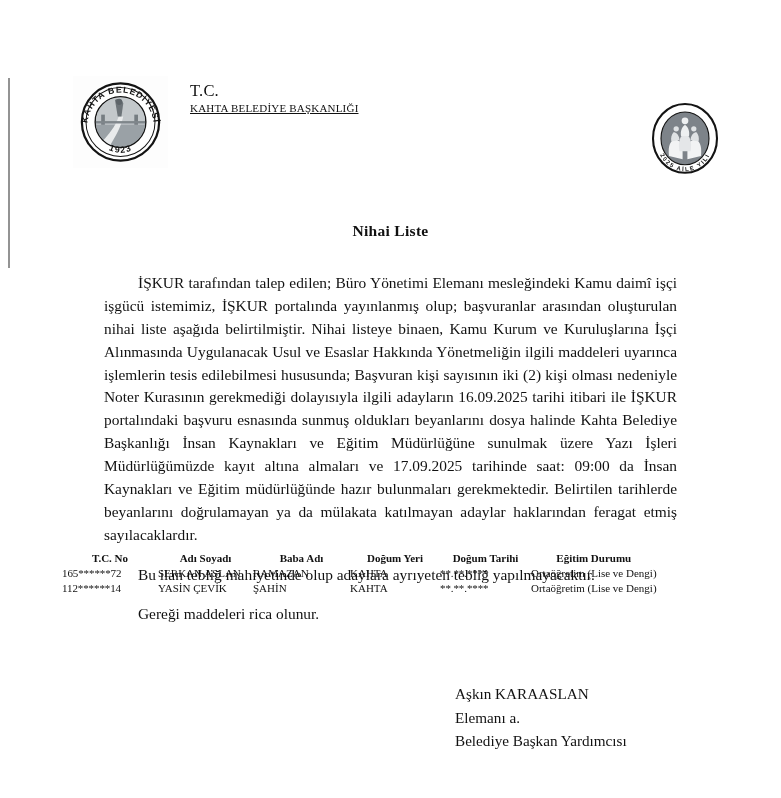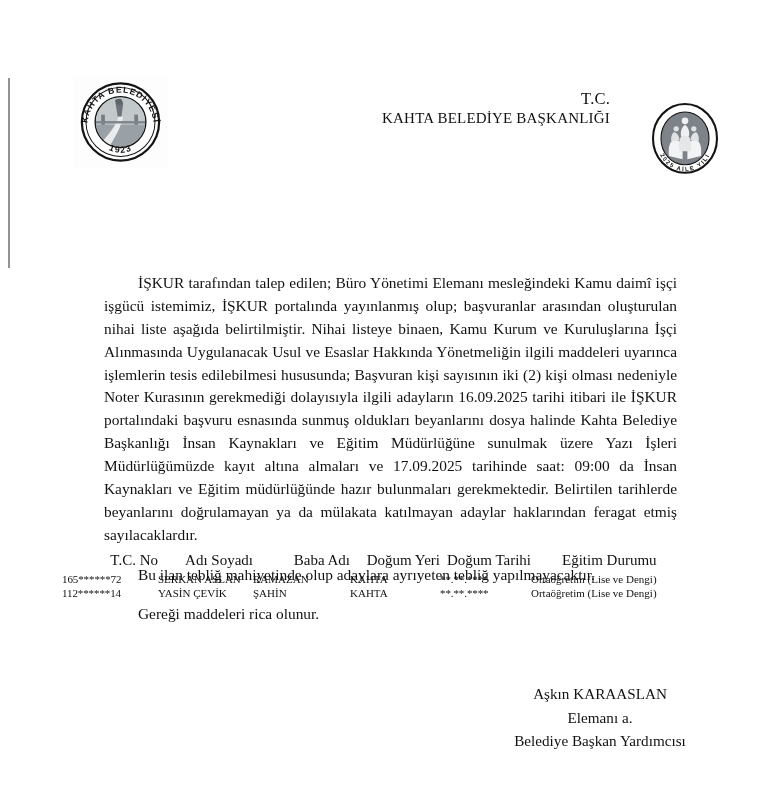--- a/index.html
+++ b/index.html
@@ -64,9 +64,9 @@
   .header-text {
     position: absolute;
     left: 190px;
-    top: 12px;
+    top: 4px;
     width: 420px;
-    text-align: right;
+    text-align: left;
     line-height: 1.30;
   }
   .header-text .line1 {

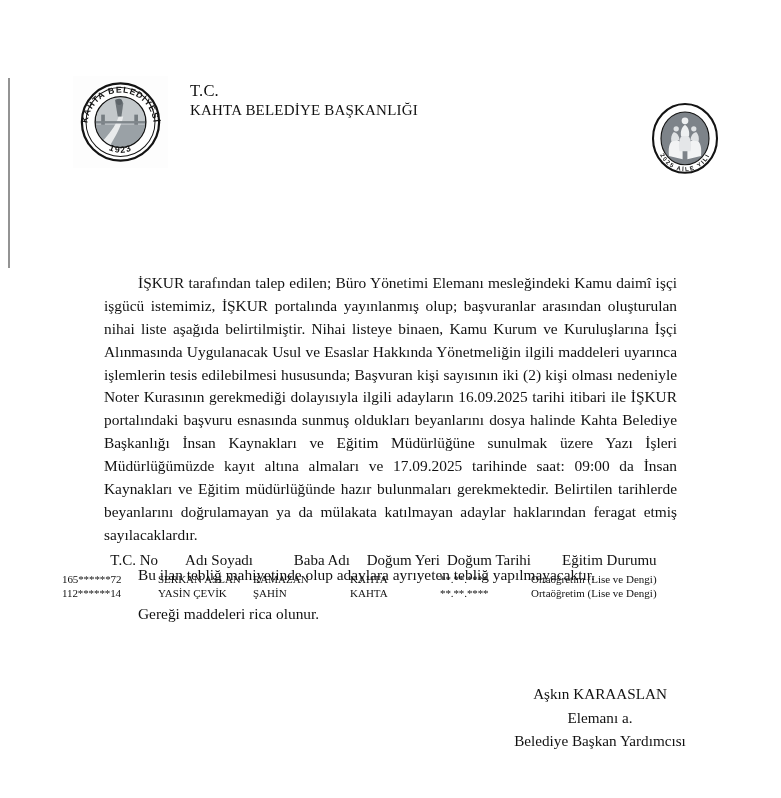--- a/index.html
+++ b/index.html
@@ -74,9 +74,10 @@
     letter-spacing: .2px;
   }
   .header-text .line2 {
-    font-size: 15px;
+    font-size: 11px;
     letter-spacing: .2px;
     white-space: nowrap;
+    text-decoration: underline;
   }
 
   

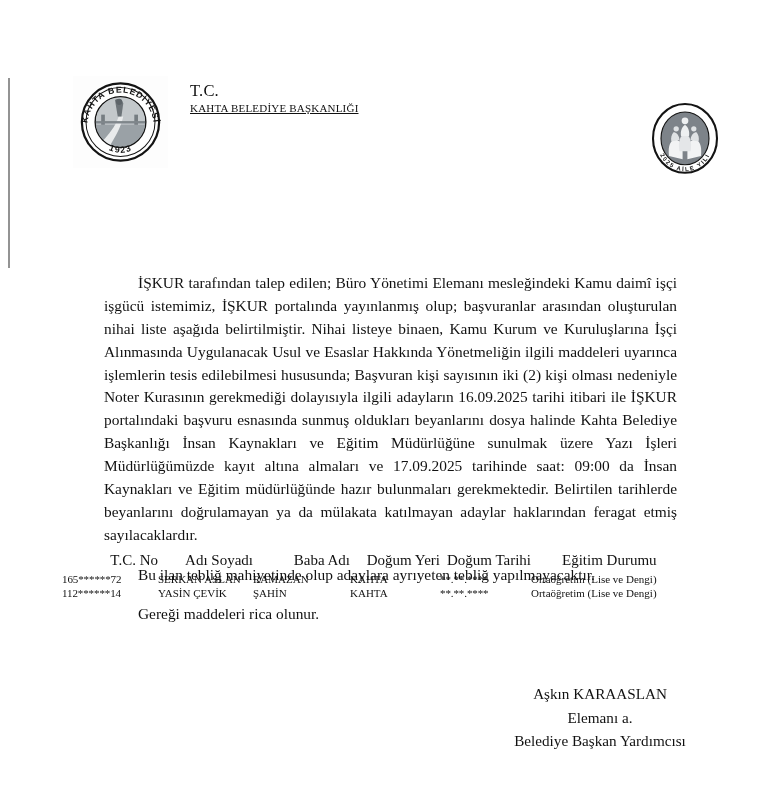--- a/index.html
+++ b/index.html
@@ -239,6 +239,7 @@
     </div>
   </div>
 
+  <div class="doc-title">Nihai Liste</div>
 
   <div class="body-block">
     <p class="para indented">İŞKUR tarafından talep edilen; Büro Yönetimi Elemanı mesleğindeki Kamu daimî işçi işgücü istemimiz, İŞKUR portalında yayınlanmış olup; başvuranlar arasından oluşturulan nihai liste aşağıda belirtilmiştir. Nihai listeye binaen, Kamu Kurum ve Kuruluşlarına İşçi Alınmasında Uygulanacak Usul ve Esaslar Hakkında Yönetmeliğin ilgili maddeleri uyarınca işlemlerin tesis edilebilmesi hususunda; Başvuran kişi sayısının iki (2) kişi olması nedeniyle Noter Kurasının gerekmediği dolayısıyla ilgili adayların 16.09.2025 tarihi itibari ile İŞKUR portalındaki başvuru esnasında sunmuş oldukları beyanlarını dosya halinde Kahta Belediye Başkanlığı İnsan Kaynakları ve Eğitim Müdürlüğüne sunulmak üzere Yazı İşleri Müdürlüğümüzde kayıt altına almaları ve 17.09.2025 tarihinde saat: 09:00 da İnsan Kaynakları ve Eğitim müdürlüğünde hazır bulunmaları gerekmektedir. Belirtilen tarihlerde beyanlarını doğrulamayan ya da mülakata katılmayan adaylar haklarından feragat etmiş sayılacaklardır.</p>

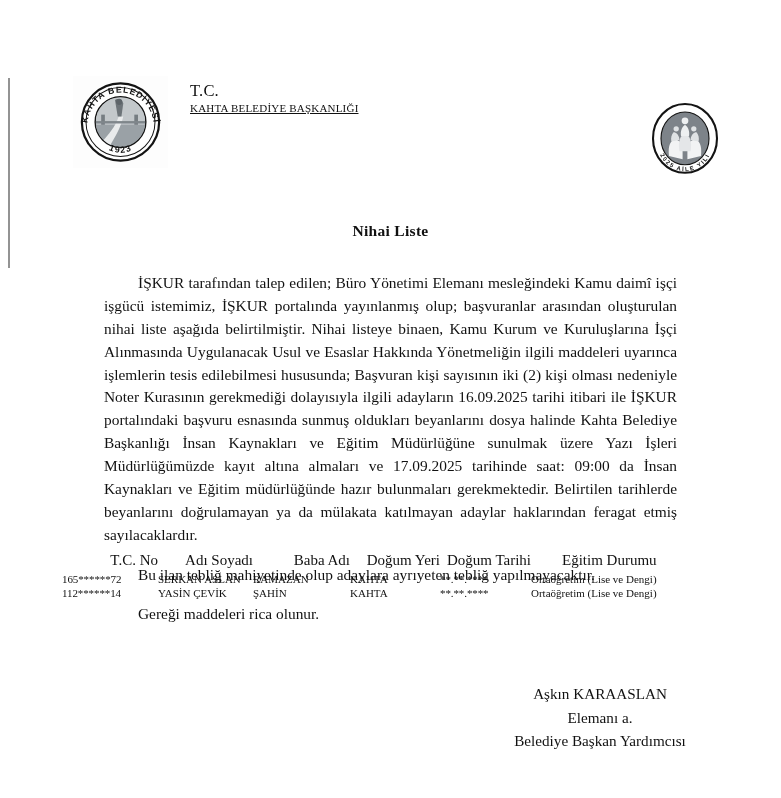--- a/index.html
+++ b/index.html
@@ -131,11 +131,11 @@
     line-height: 1.30;
   }
   table.list-table th {
-    text-align: right;
-    font-weight: normal;
+    text-align: center;
+    font-weight: bold;
     padding: 0 0 1px 0;
     white-space: nowrap;
-    font-size: 15px;
+    font-size: 11px;
   }
   table.list-table td {
     text-align: left;

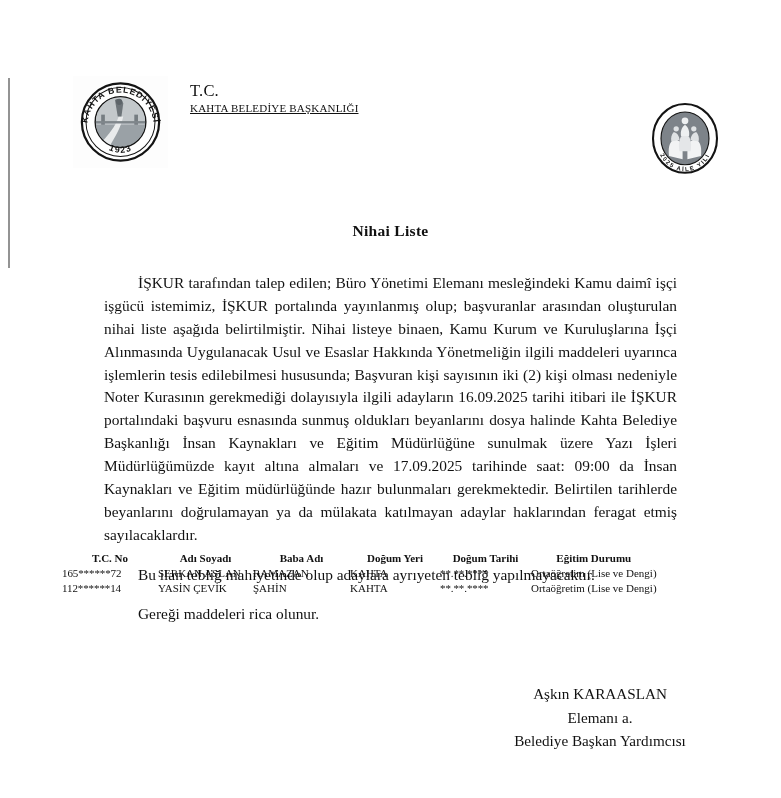--- a/index.html
+++ b/index.html
@@ -161,7 +161,6 @@
     left: 455px;
     top: 682px;
     width: 290px;
-    text-align: center;
     font-size: 15.2px;
     line-height: 1.55;
   }

